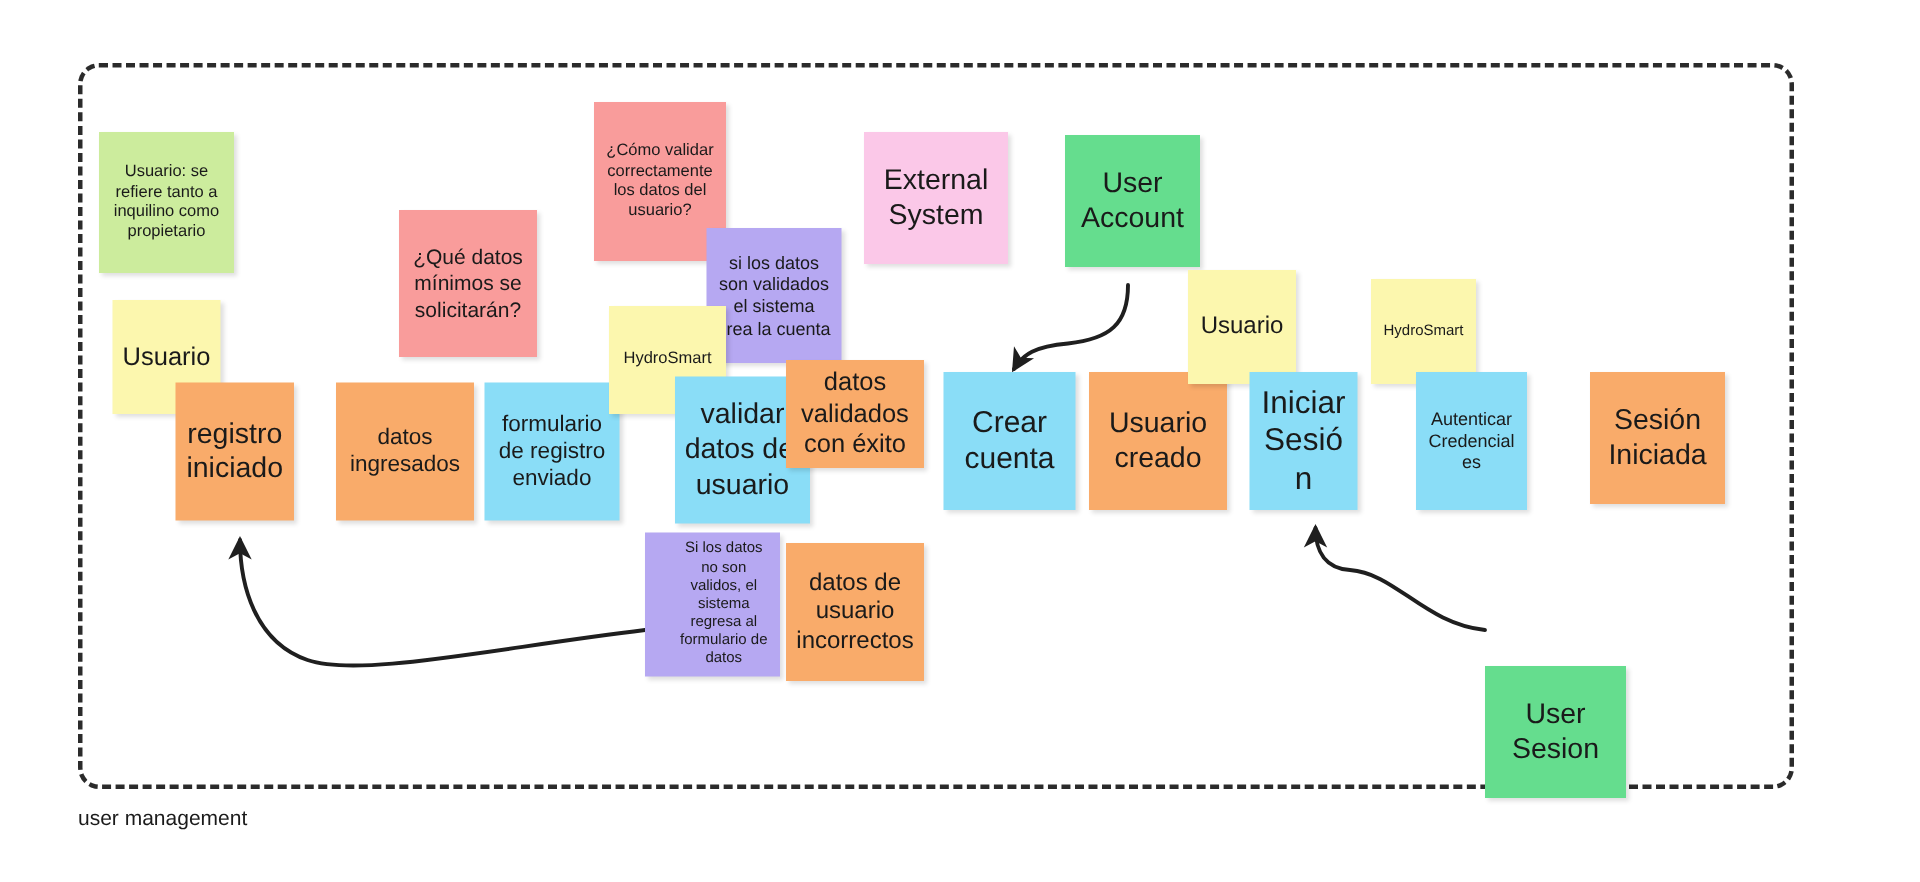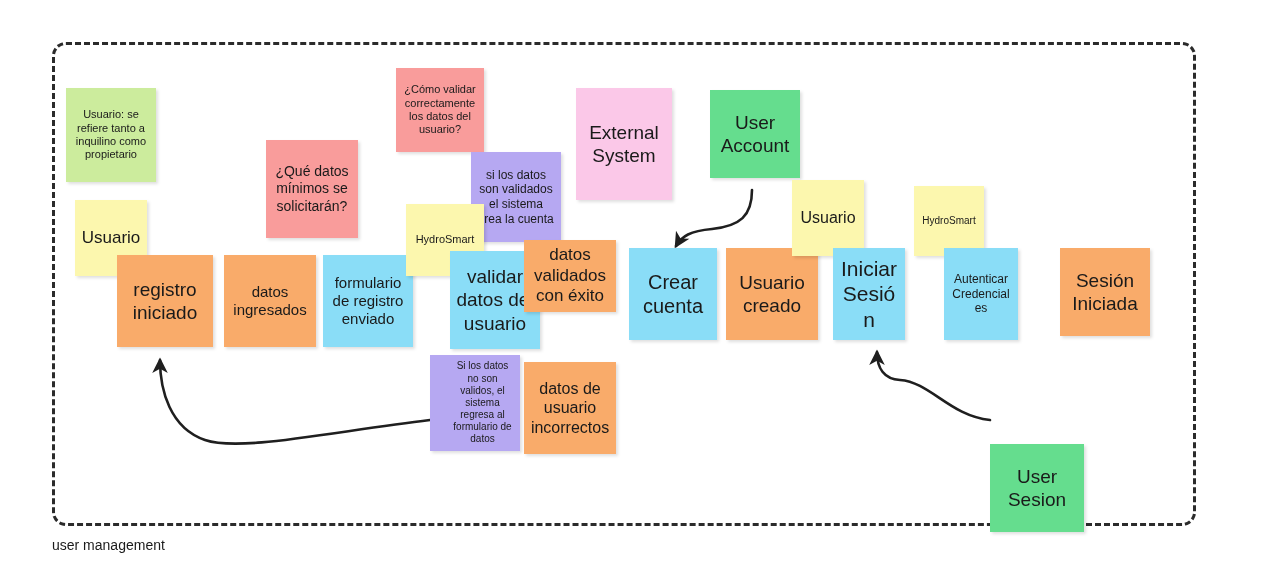--- a/index.html
+++ b/index.html
@@ -101,7 +101,7 @@
       <div class="note" style="left: 323px; top: 255px; width: 90px; height: 92px; background: rgb(138, 221, 247); font-size: 15px; color: rgb(26, 26, 26);">
         <span>formulario de registro enviado</span>
       </div>
-      <div class="note" style="left: 396px; top: 68px; width: 88px; height: 84px; background: rgb(249, 156, 155); font-size: 11px; color: rgb(26, 26, 26);">
+      <div class="note" style="left: 396px; top: 68px; width: 88px; height: 106px; background: rgb(249, 156, 155); font-size: 11px; color: rgb(26, 26, 26);">
         <span>¿Cómo validar correctamente los datos del usuario?</span>
       </div>
       <div class="note" style="left: 471px; top: 152px; width: 90px; height: 90px; background: rgb(182, 168, 242); font-size: 12px; color: rgb(26, 26, 26);">

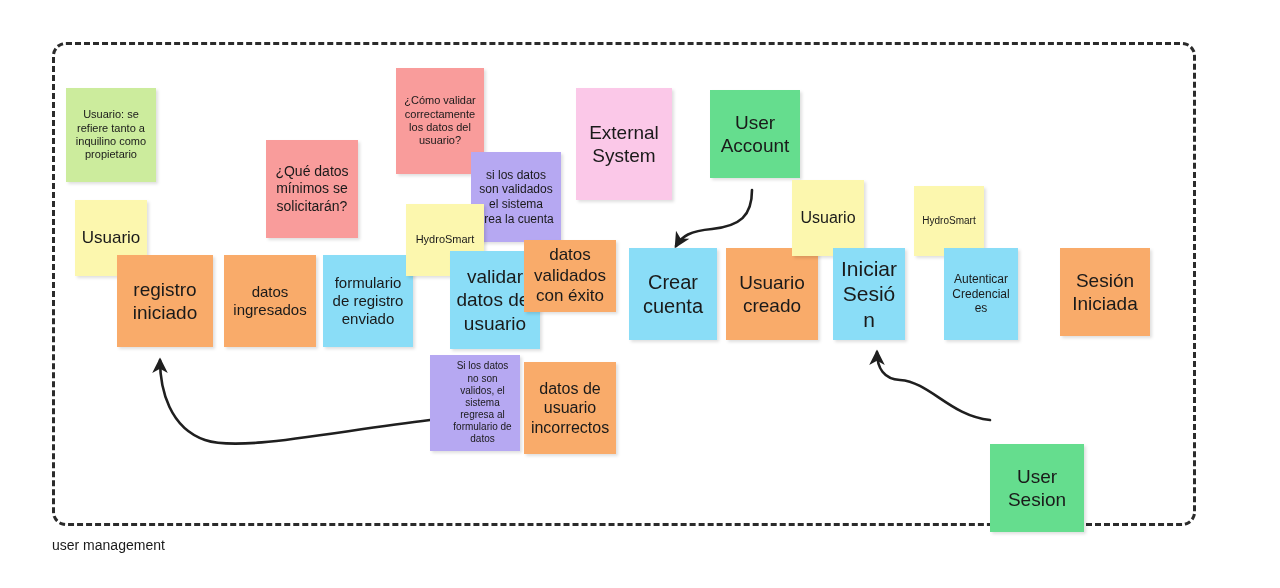--- a/index.html
+++ b/index.html
@@ -116,7 +116,7 @@
       <div class="note" style="left: 524px; top: 240px; width: 92px; height: 72px; background: rgb(249, 171, 106); font-size: 17px; color: rgb(26, 26, 26);">
         <span>datos validados con éxito</span>
       </div>
-      <div class="note" style="left: 576px; top: 88px; width: 96px; height: 112px; background: rgb(251, 200, 232); font-size: 19px; color: rgb(26, 26, 26); align-items: center;">
+      <div class="note" style="left: 576px; top: 88px; width: 96px; height: 88px; background: rgb(251, 200, 232); font-size: 19px; color: rgb(26, 26, 26); align-items: center;">
         <span>External System</span>
       </div>
       <div class="note" style="left: 710px; top: 90px; width: 90px; height: 88px; background: rgb(101, 221, 142); font-size: 19px; color: rgb(26, 26, 26);">

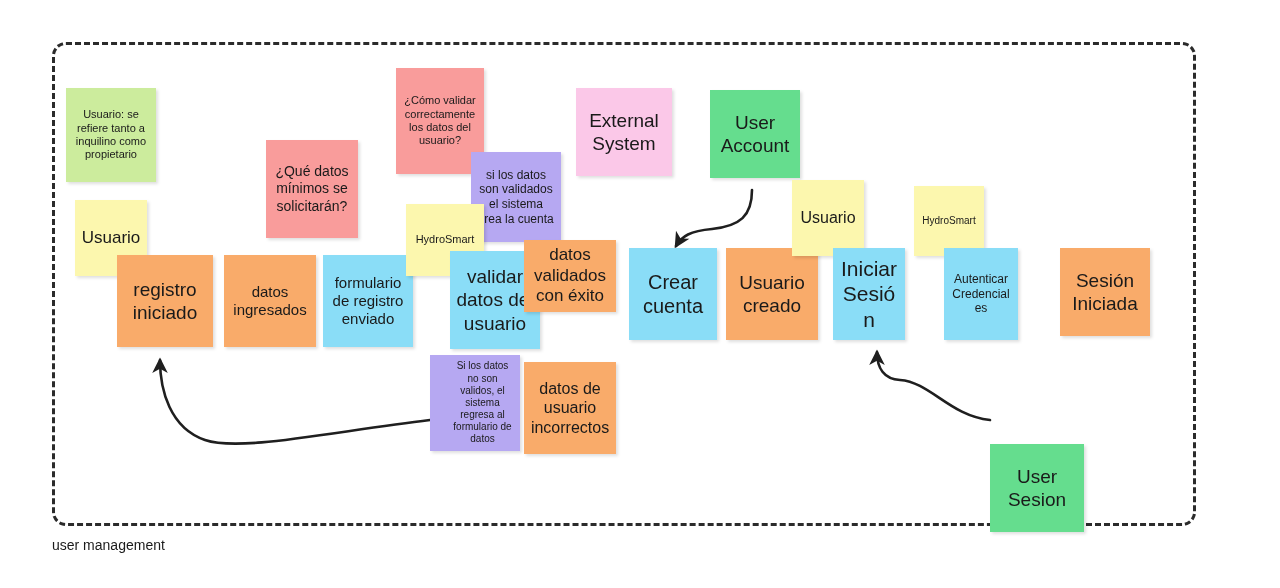--- a/index.html
+++ b/index.html
@@ -89,7 +89,7 @@
       <div class="note" style="left: 75px; top: 200px; width: 72px; height: 76px; background: rgb(252, 247, 174); font-size: 17px; color: rgb(26, 26, 26);">
         <span>Usuario</span>
       </div>
-      <div class="note" style="left: 117px; top: 255px; width: 96px; height: 92px; background: rgb(249, 171, 106); font-size: 19px; color: rgb(26, 26, 26);">
+      <div class="note" style="left: 117px; top: 255px; width: 79px; height: 92px; background: rgb(249, 171, 106); font-size: 19px; color: rgb(26, 26, 26);">
         <span>registro iniciado</span>
       </div>
       <div class="note" style="left: 266px; top: 140px; width: 92px; height: 98px; background: rgb(249, 156, 155); font-size: 14px; color: rgb(26, 26, 26);">

